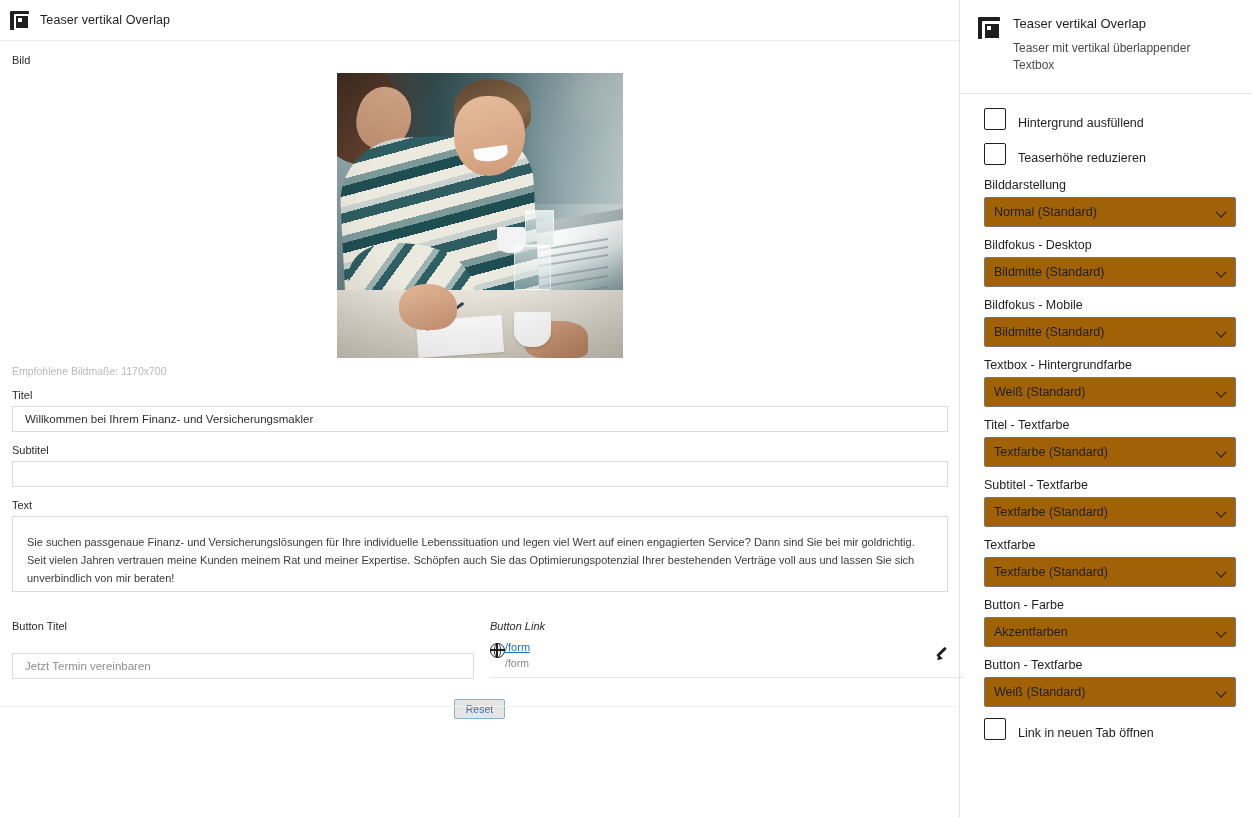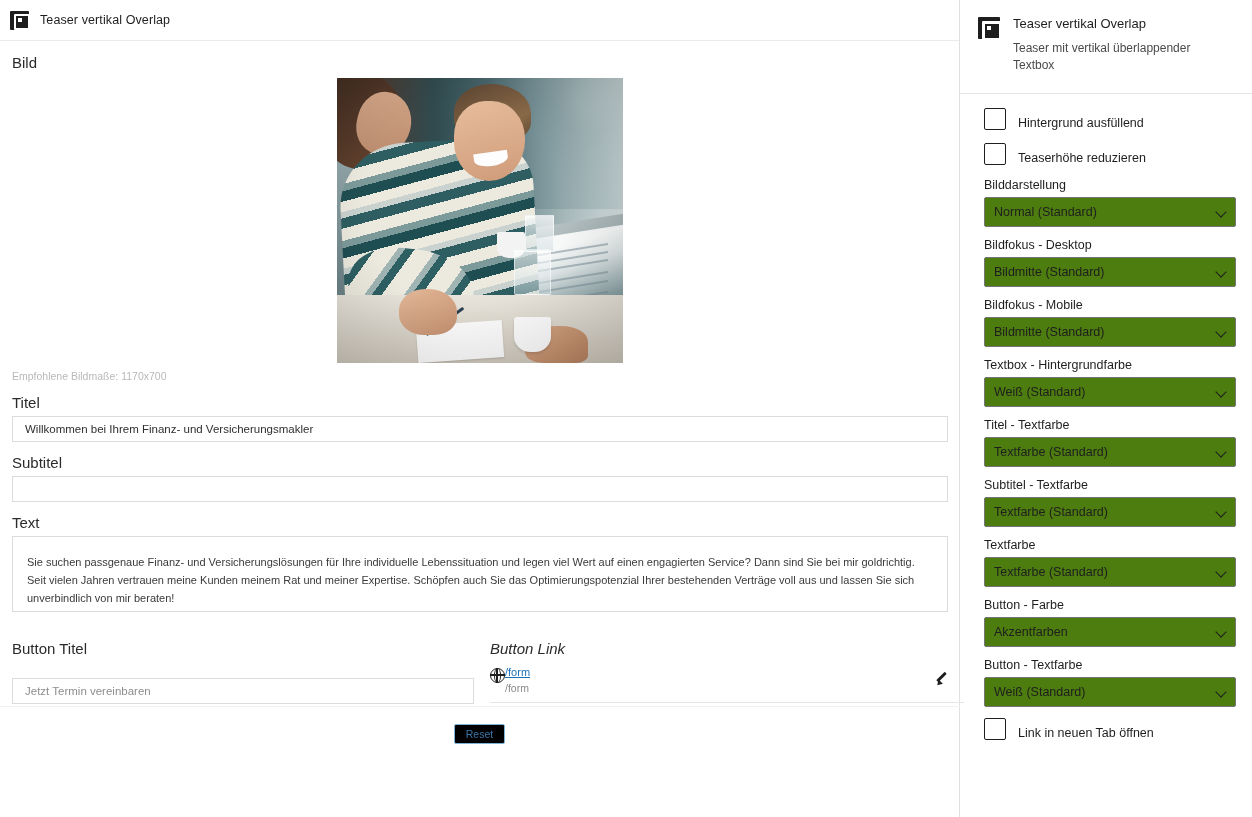--- a/index.html
+++ b/index.html
@@ -46,7 +46,7 @@
 
   .editor-body { padding: 0; }
   .fld-label {
-    font-size: 15px; color: #2b2b2b;
+    font-size: 11px; color: #2b2b2b;
     margin: 16px 0 5px 12px;
   }
   .lbl-bild { margin-top: 13px; }

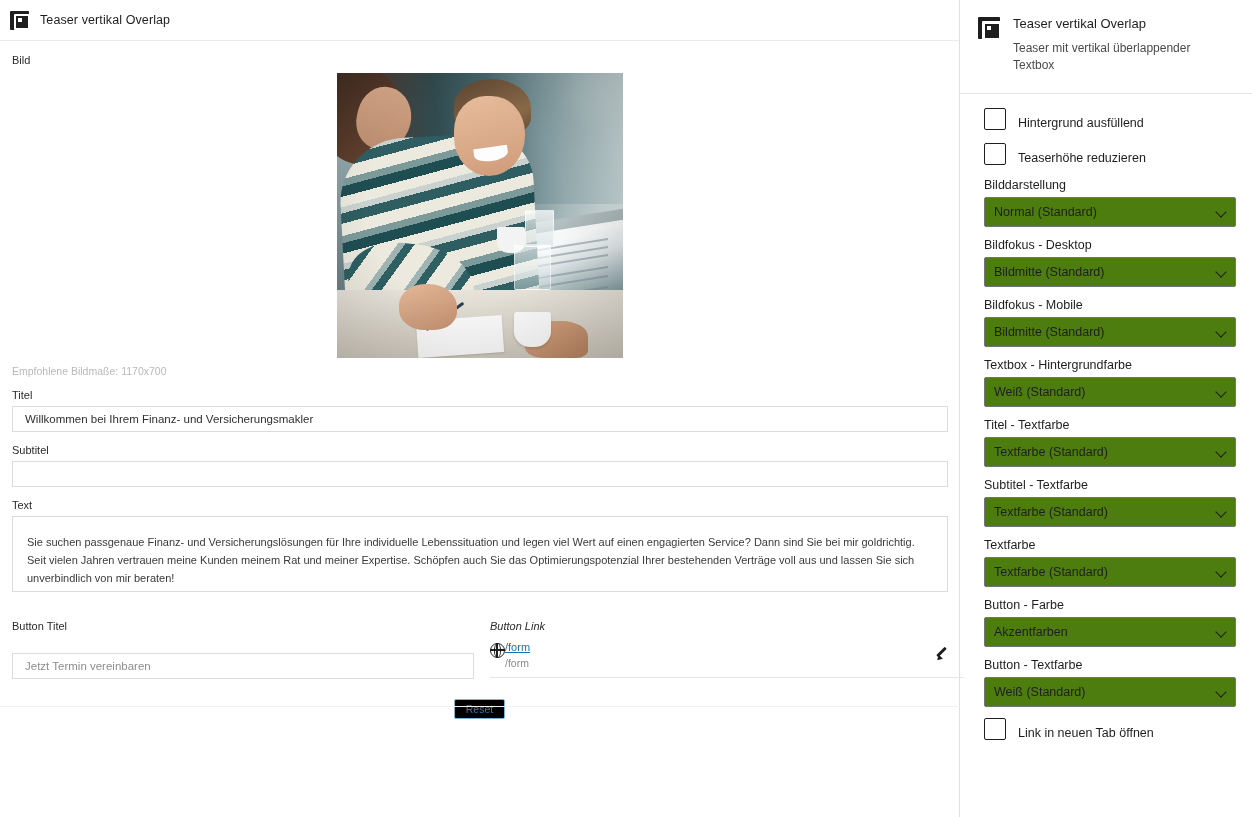--- a/index.html
+++ b/index.html
@@ -381,7 +381,7 @@
     -webkit-appearance: none; appearance: none;
     width: 100%; height: 100%;
     border: 1px solid #757575; border-radius: 2px;
-    background: #4d7c0f;
+    background: #a16207;
     font-family: "Liberation Sans", sans-serif;
     font-size: 12.5px; color: #1e1e1e;
     padding: 0 28px 0 9px;

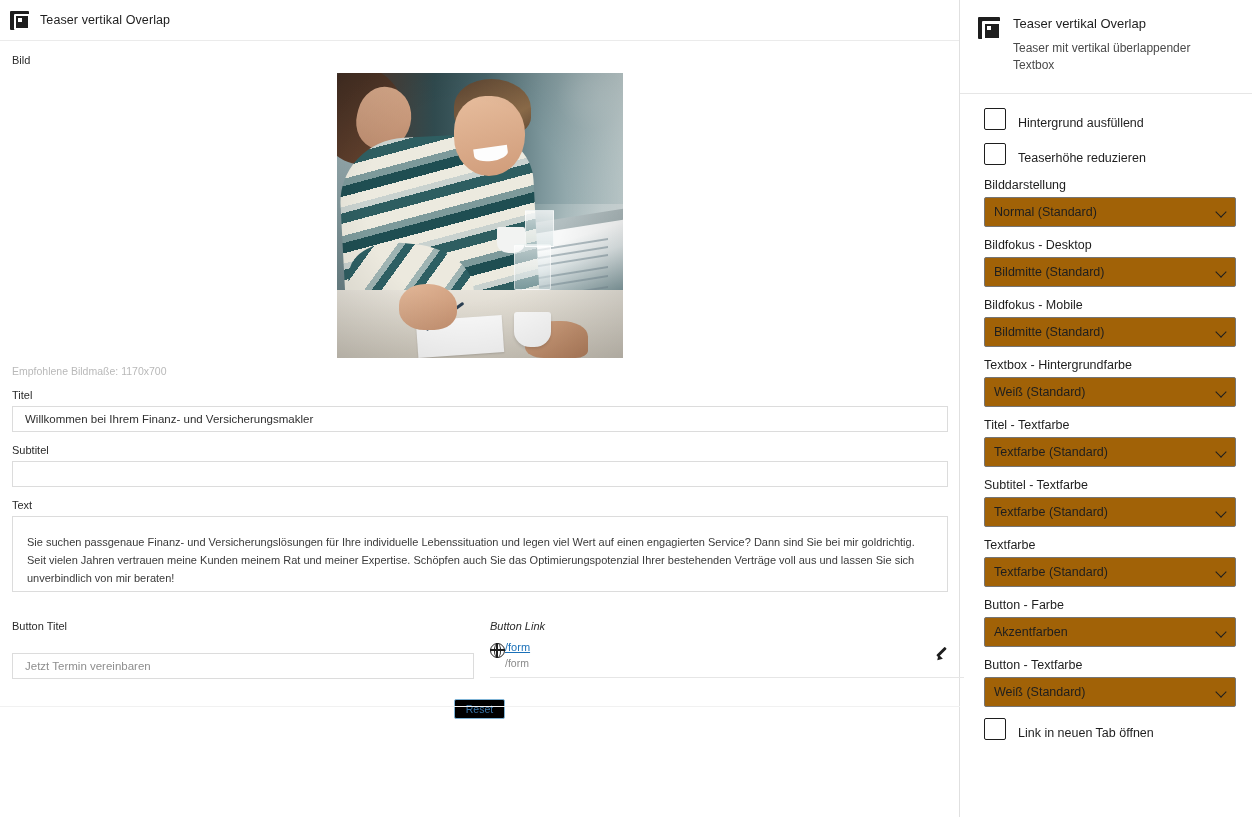--- a/index.html
+++ b/index.html
@@ -300,7 +300,7 @@
   .reset-btn {
     font-family: "Liberation Sans", sans-serif;
     font-size: 10.5px; color: #3a76a8;
-    background: #000000;
+    background: #e5e5e5;
     border: 1px solid #7fb3d5;
     border-radius: 2px;
     padding: 3px 11px;

